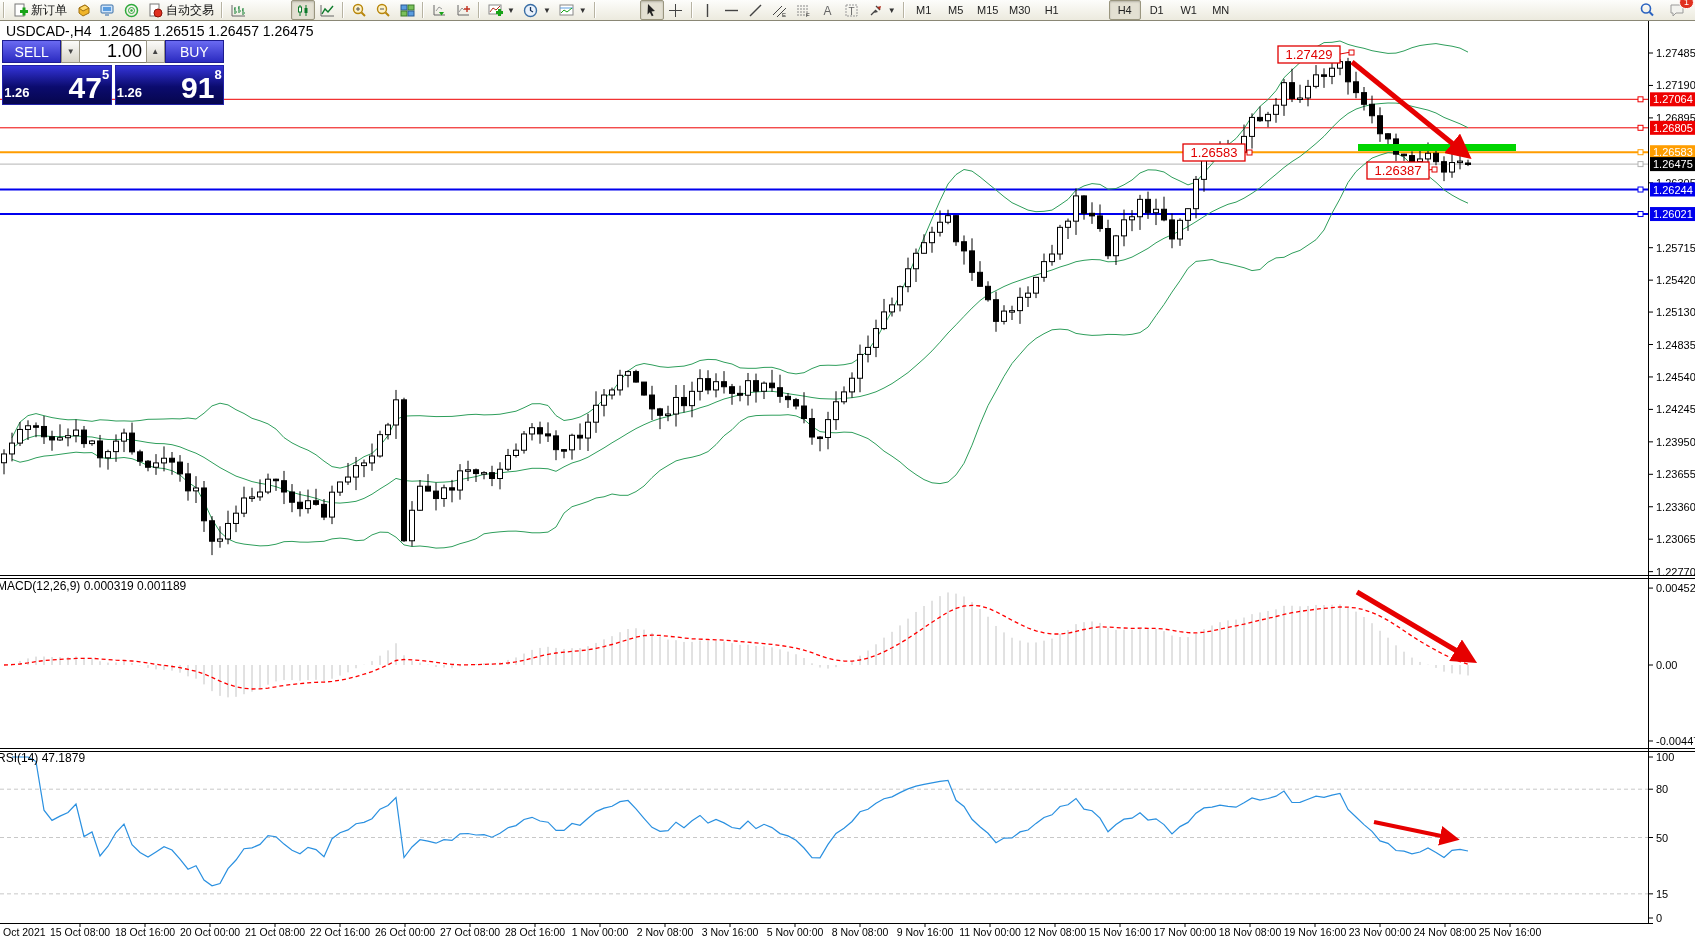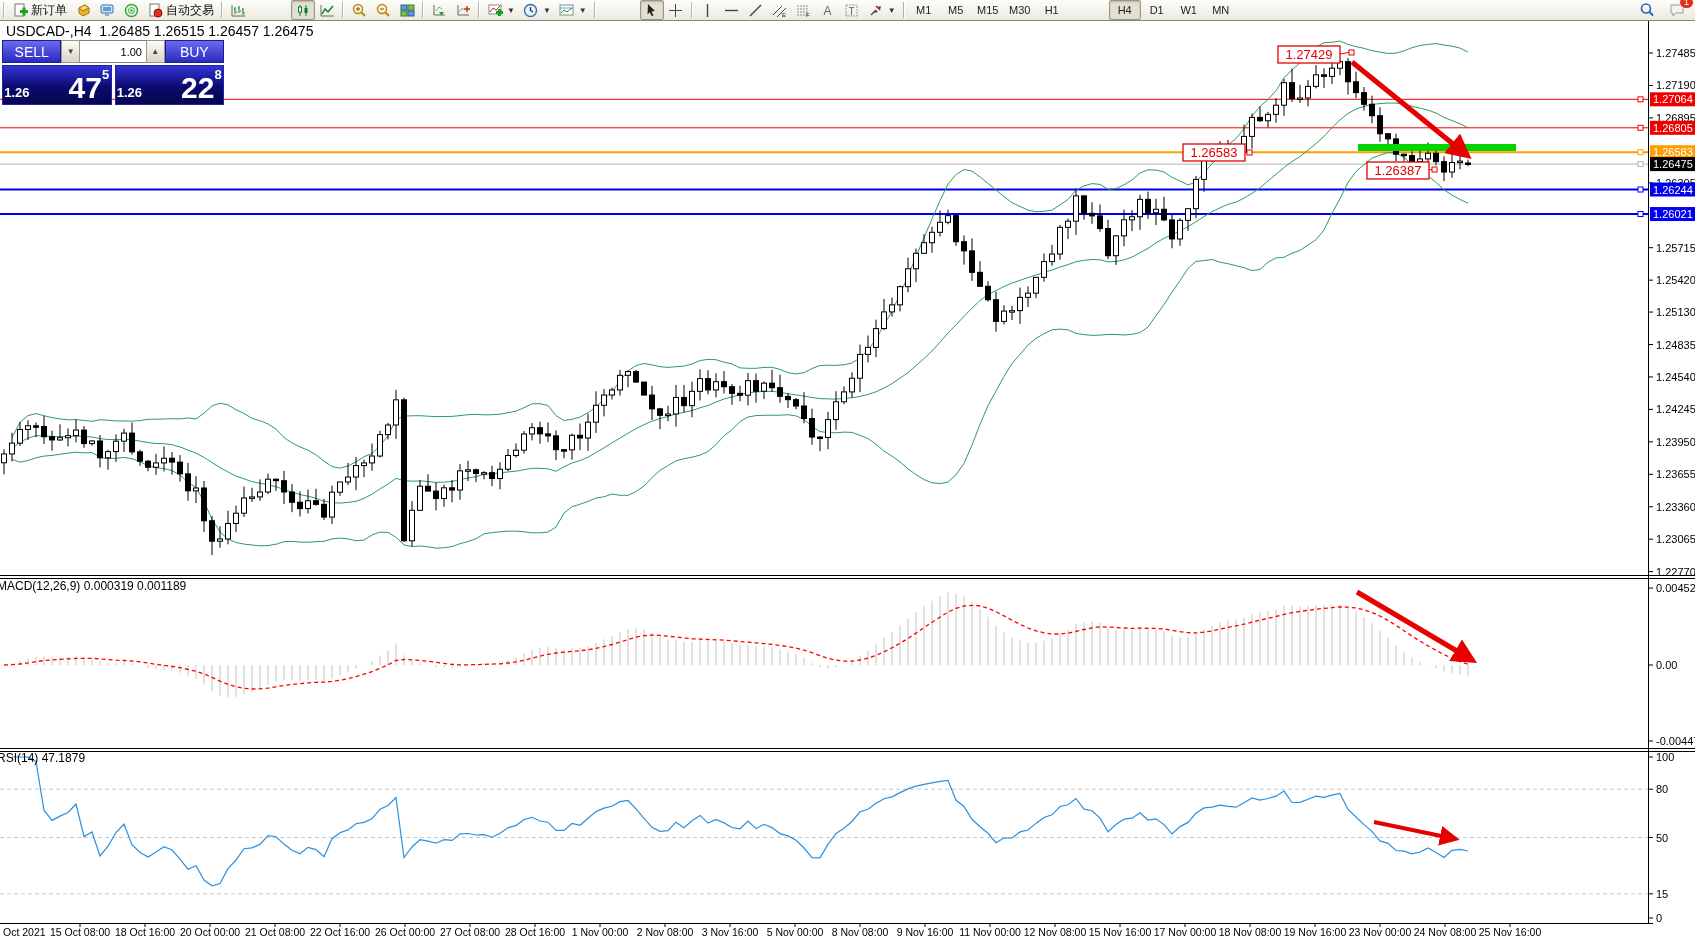--- a/index.html
+++ b/index.html
@@ -23,7 +23,7 @@
   #trade .row1{display:flex;height:23px;}
   .obtn{width:62px;background:linear-gradient(#6a6af2,#2a2ac0);color:#fff;font-size:14px;display:flex;align-items:center;justify-content:center;border:1px solid #1c1c90;}
   .spin{width:18px;background:linear-gradient(#fbfbf9,#d8d5c8);border:1px solid #9a96858;border:1px solid #9a9685;display:flex;align-items:center;justify-content:center;font-size:8px;color:#444;}
-  #vol{width:58px;border:1px solid #7f7c6c;border-left:none;border-right:none;font-size:11px;text-align:right;padding:0 4px;outline:none;}
+  #vol{width:58px;border:1px solid #7f7c6c;border-left:none;border-right:none;font-size:18px;text-align:right;padding:0 4px;outline:none;}
   #trade .row2{display:flex;gap:3px;margin-top:2px;}
   .pricebox{flex:1;height:36px;background:linear-gradient(#3434d8 0%,#0b0b6e 55%,#06064e 100%);border:1px solid #2222a8;color:#fff;display:flex;align-items:flex-end;justify-content:center;padding-bottom:2px;}
   .pb-small{font-size:13px;font-weight:bold;margin-bottom:2px;text-align:right;}

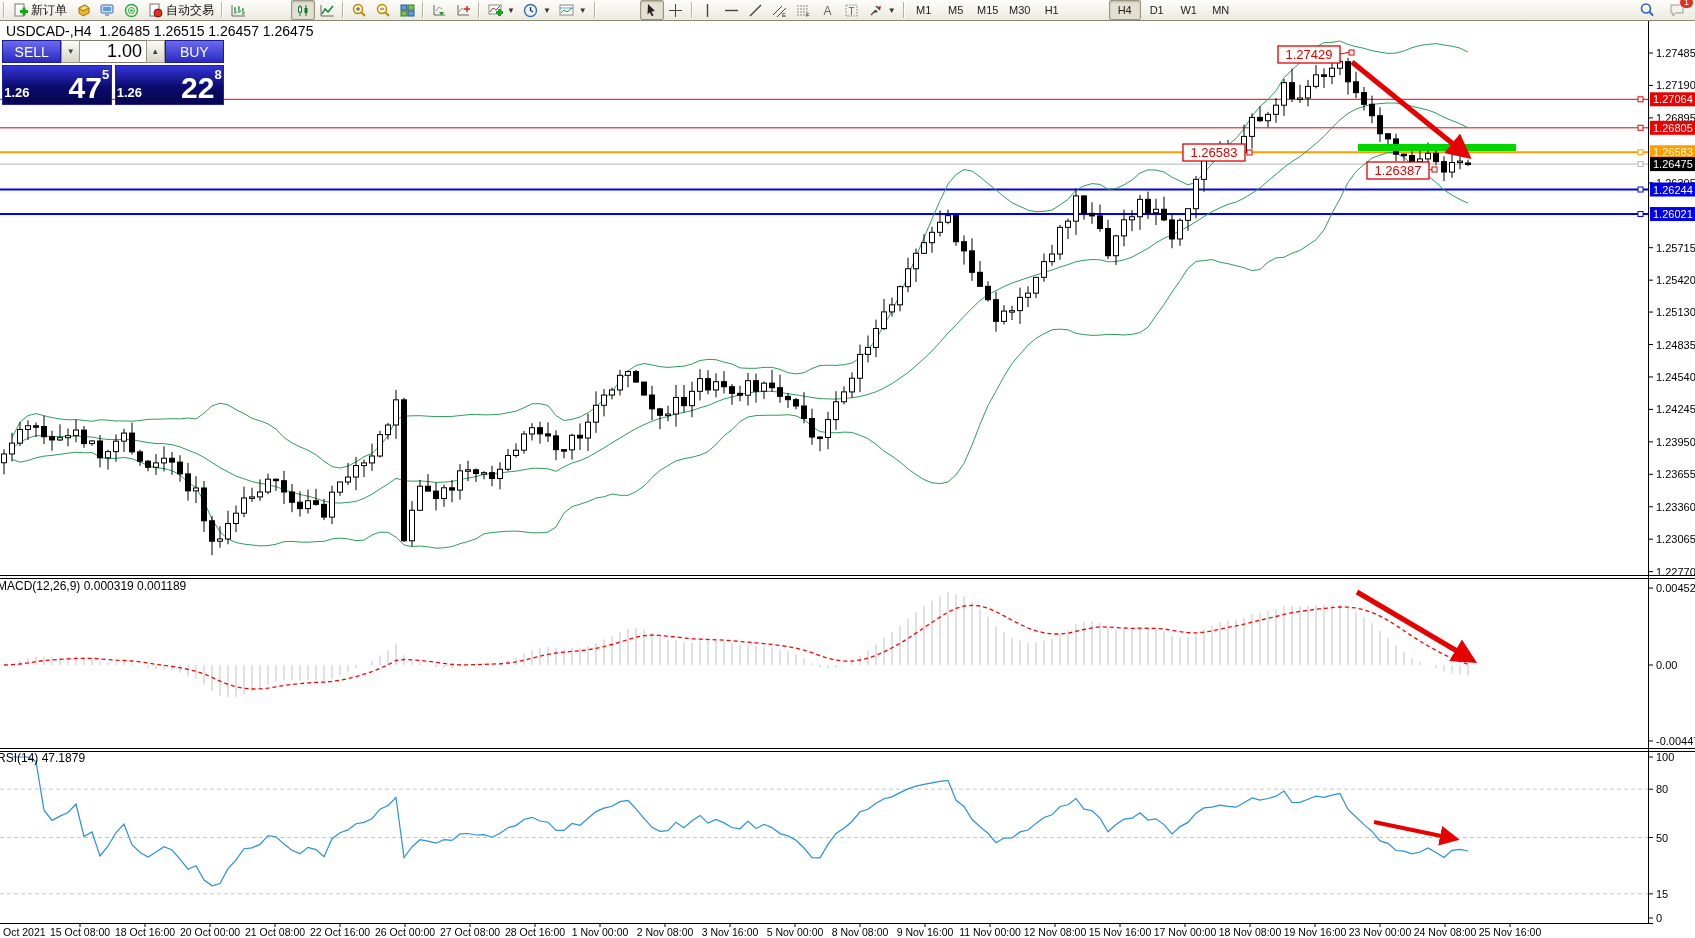--- a/index.html
+++ b/index.html
@@ -1069,7 +1069,7 @@
       </div>
       <div class="pricebox">
         <span class="pb-small">1.26</span>
-          <span class="pb-big">22</span>
+          <span class="pb-big">91</span>
           <span class="pb-sup">8</span>
       </div>
     </div>

